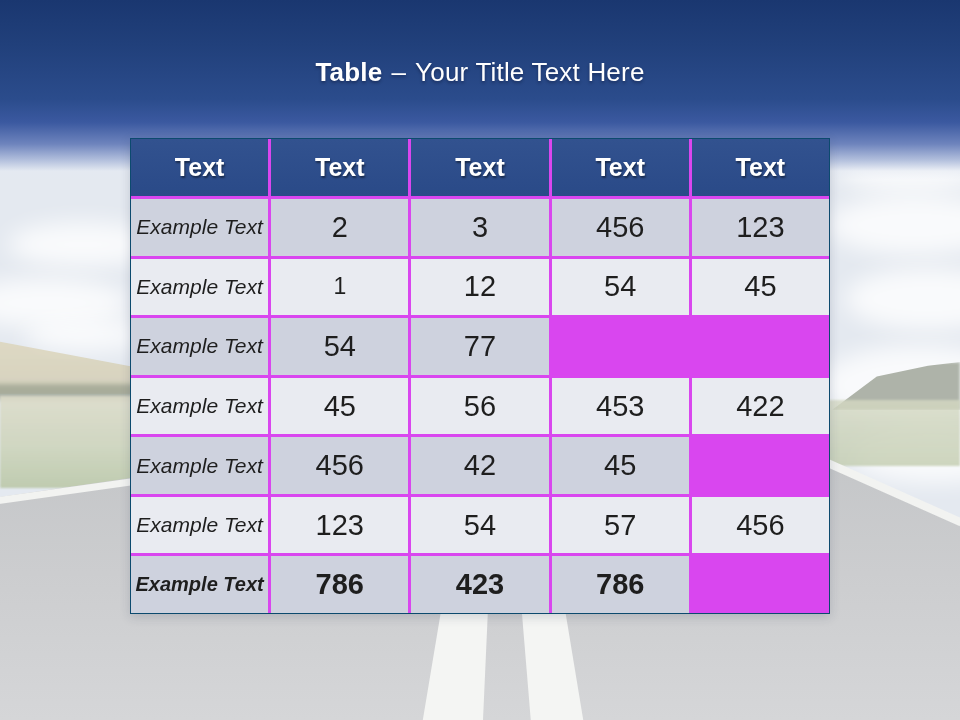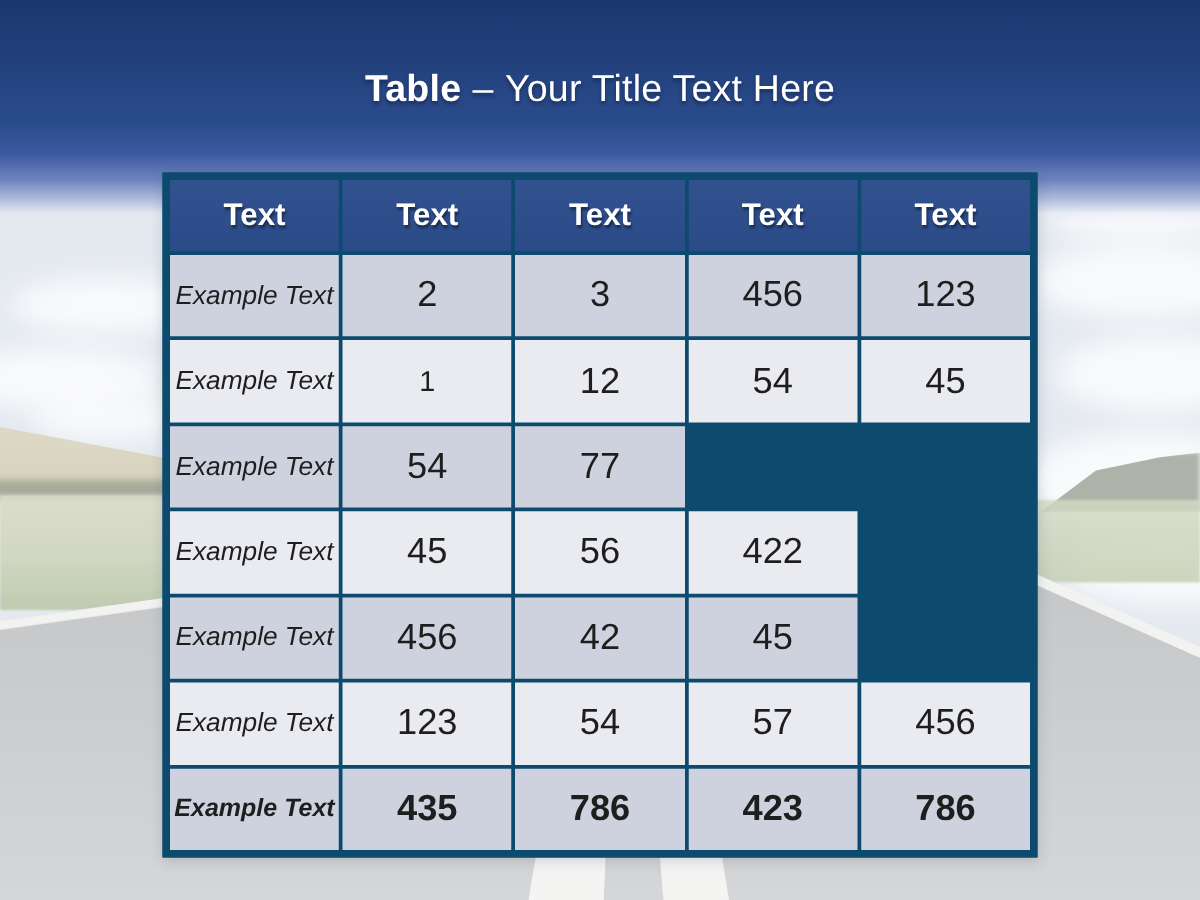--- a/index.html
+++ b/index.html
@@ -65,7 +65,7 @@
   
   .title{
     position:absolute;left:0;top:52px;width:960px;text-align:center;
-    color:#ffffff;font-size:30px;line-height:40px;letter-spacing:.2px;
+    color:#ffffff;font-size:26px;line-height:40px;letter-spacing:.2px;
     text-shadow:0 2px 3px rgba(10,20,50,.45);
   }
   .title .bold{font-weight:bold;}

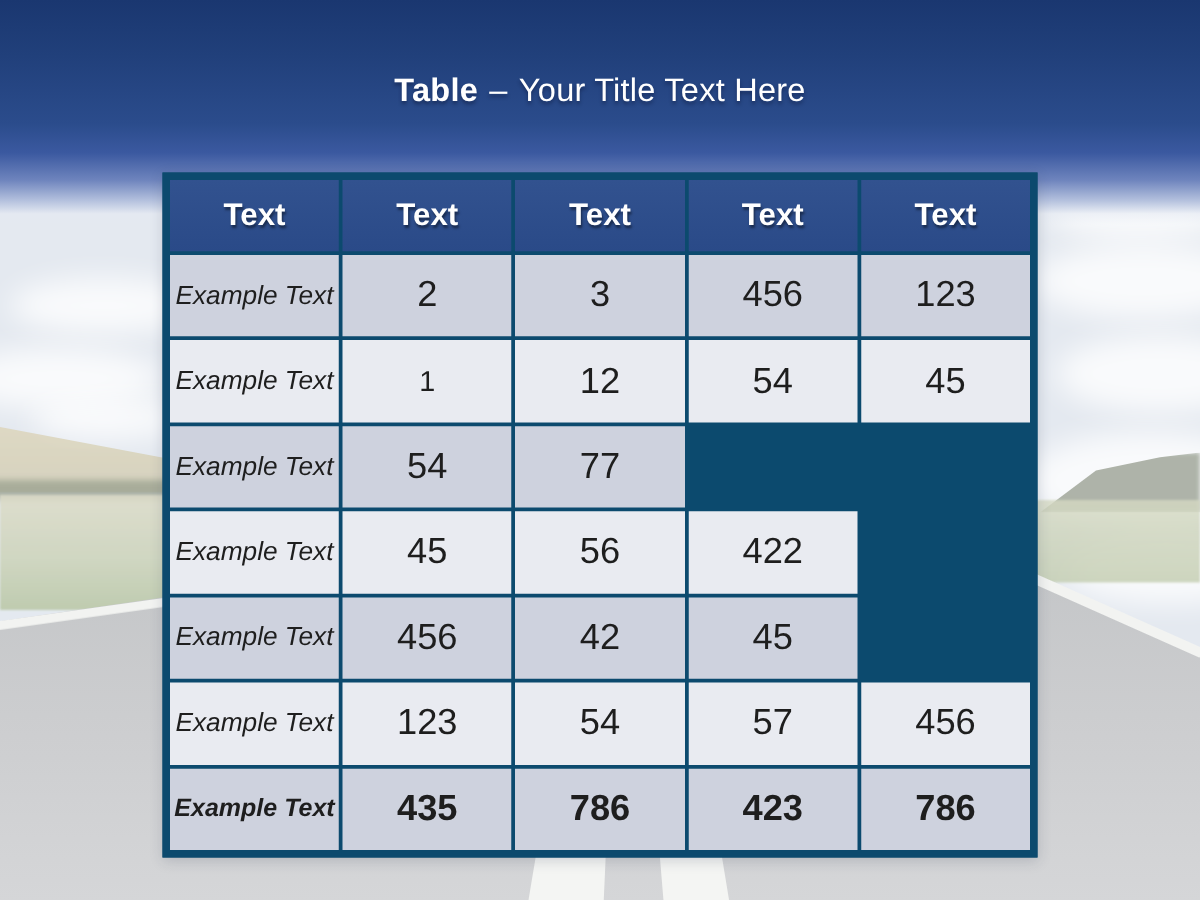--- a/index.html
+++ b/index.html
@@ -72,8 +72,8 @@
   .title .dash{margin:0 9px;}
   
   .ptable{
-    position:absolute;left:130px;top:138px;width:700px;height:548px;
-    box-sizing:border-box;border:6px solid #0c4a6e;background:#0c4a6e;
+    position:absolute;left:130px;top:138px;width:700px;height:476px;
+    box-sizing:border-box;border:1px solid #0c4a6e;background:#d946ef;
     display:flex;flex-direction:column;gap:3px;
     box-shadow:0 3px 10px rgba(40,50,80,.18);
   }

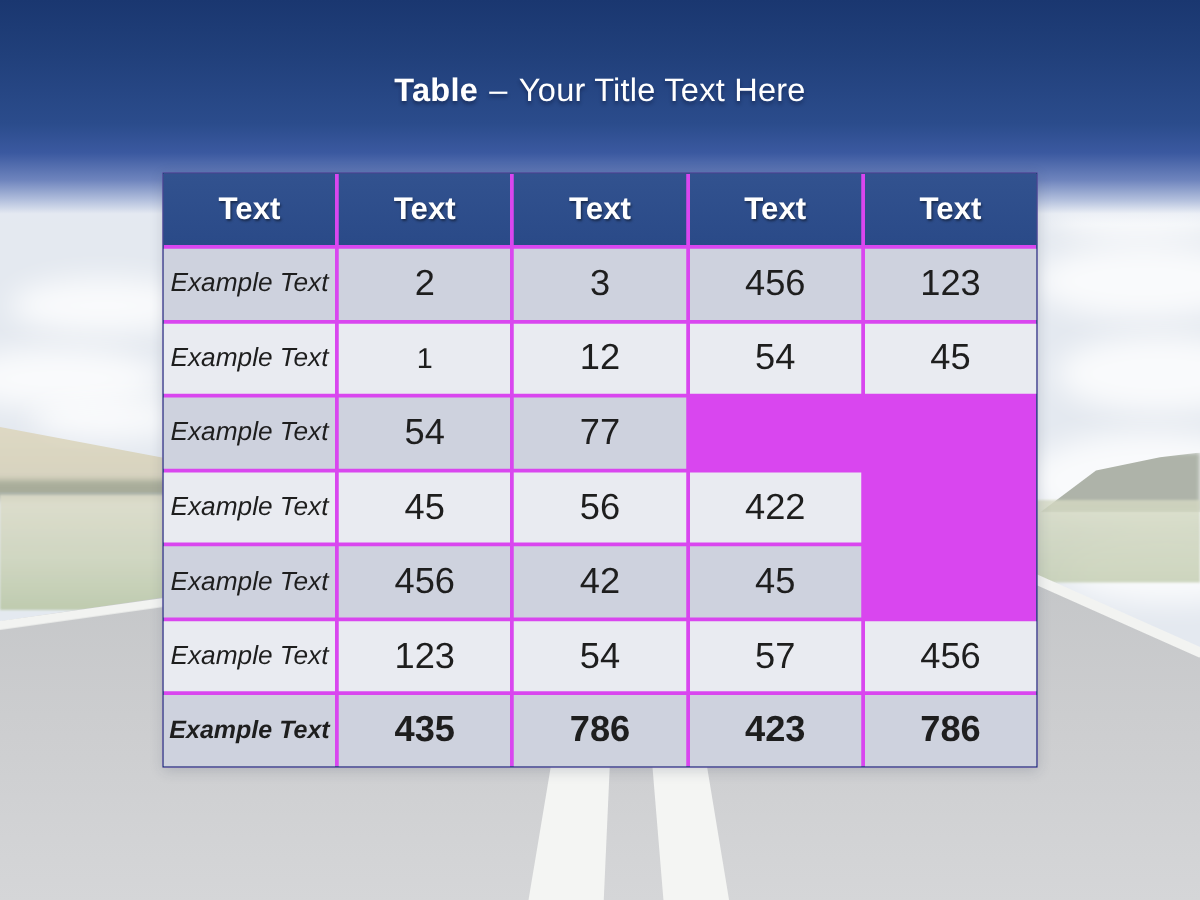--- a/index.html
+++ b/index.html
@@ -161,6 +161,7 @@
       <div class="cell label">Example Text</div>
       <div class="cell num">45</div>
       <div class="cell num">56</div>
+      <div class="cell num">453</div>
       <div class="cell num">422</div>
     </div>
 

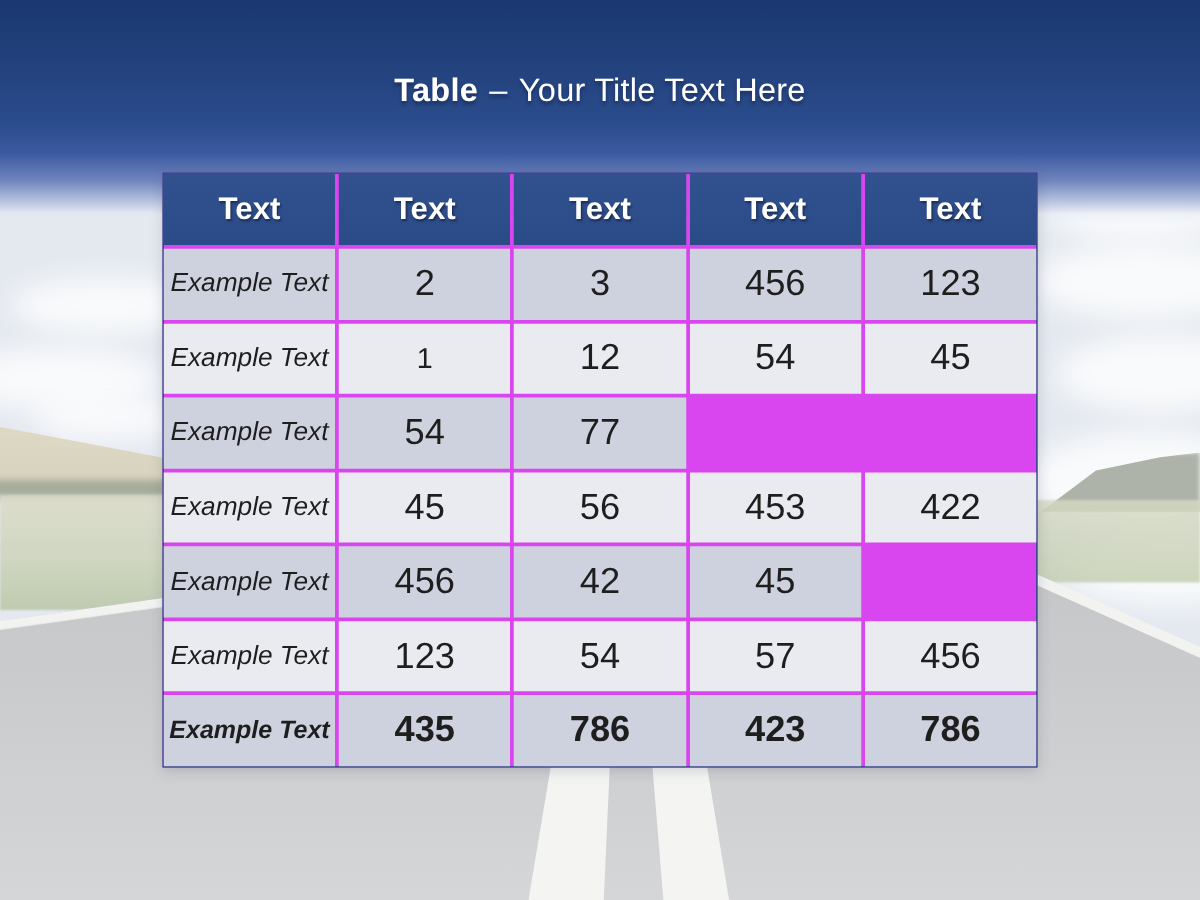--- a/index.html
+++ b/index.html
@@ -182,7 +182,6 @@
 
     <div class="trow band-dark total">
       <div class="cell label">Example Text</div>
-      <div class="cell num">435</div>
       <div class="cell num">786</div>
       <div class="cell num">423</div>
       <div class="cell num">786</div>

